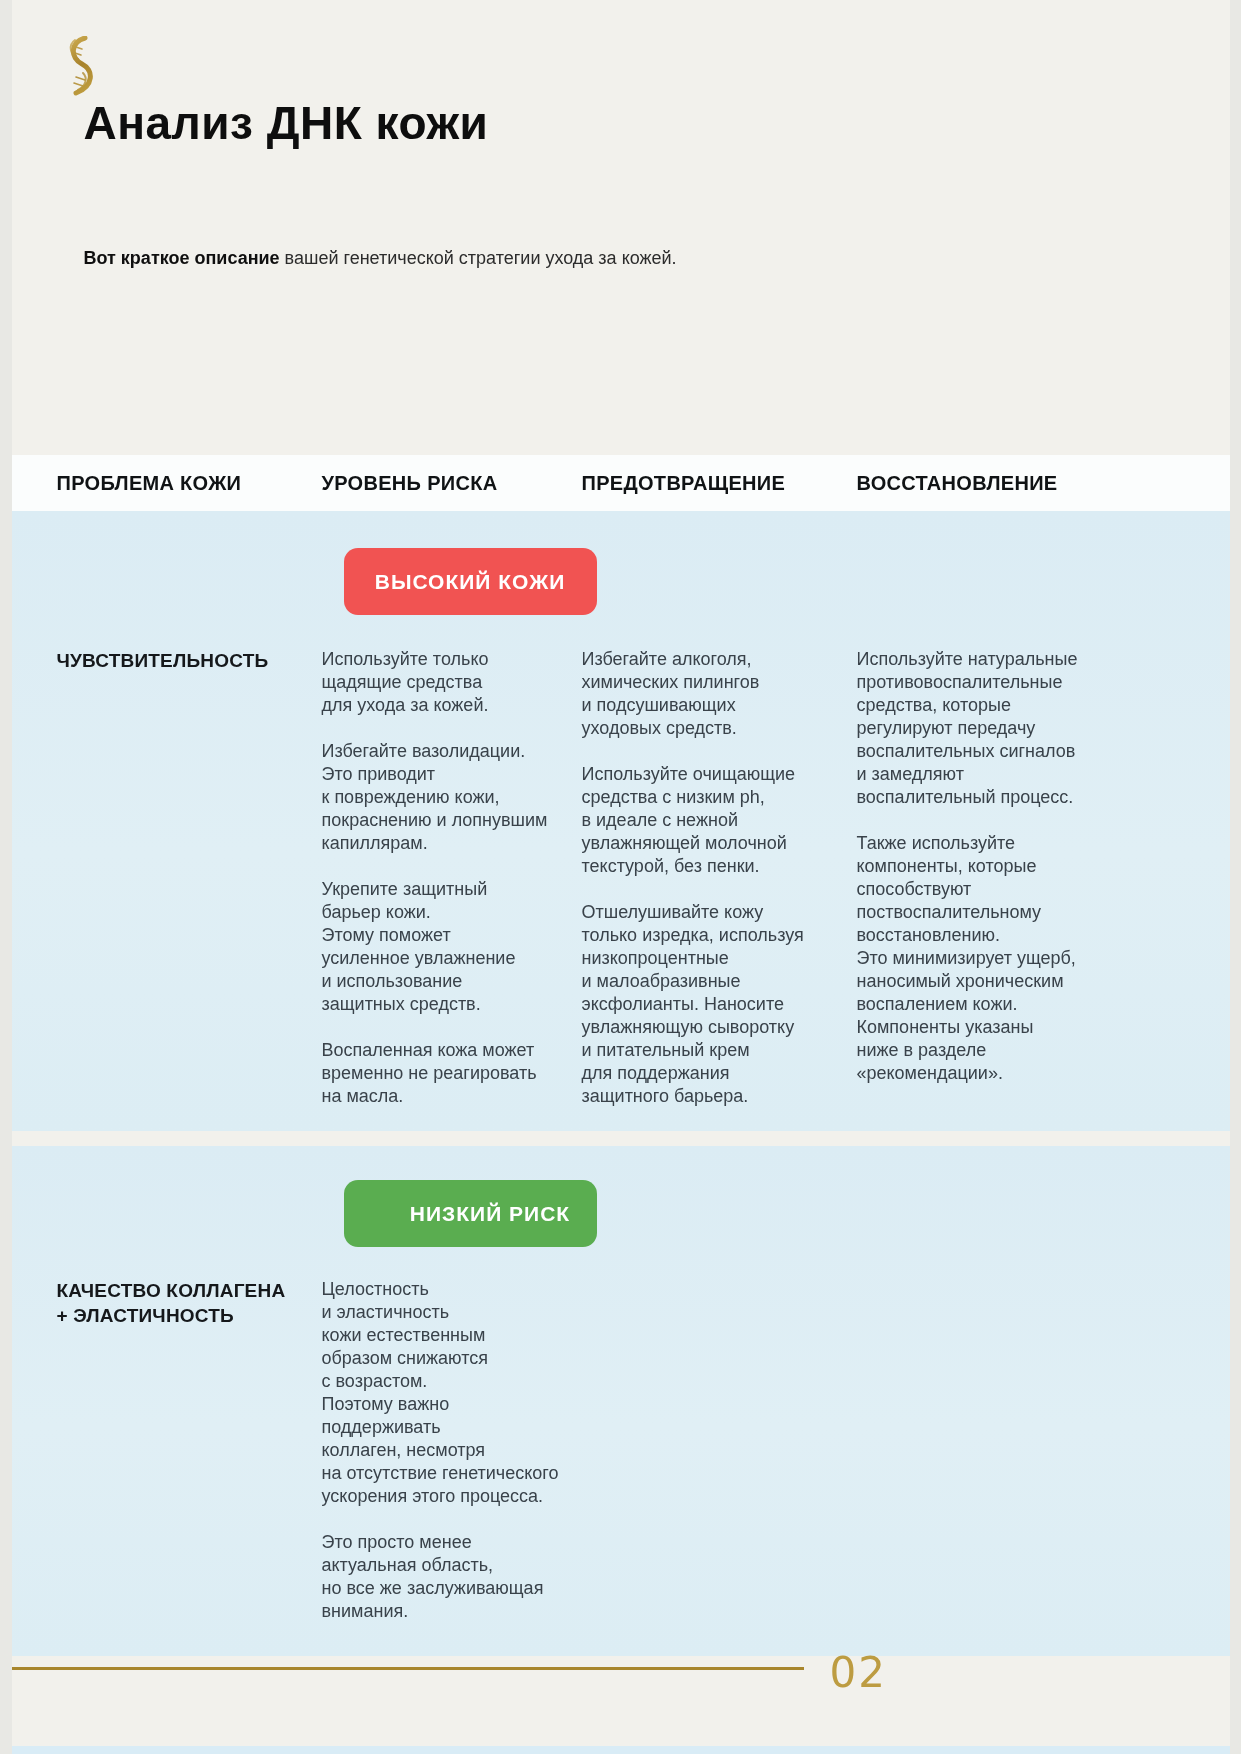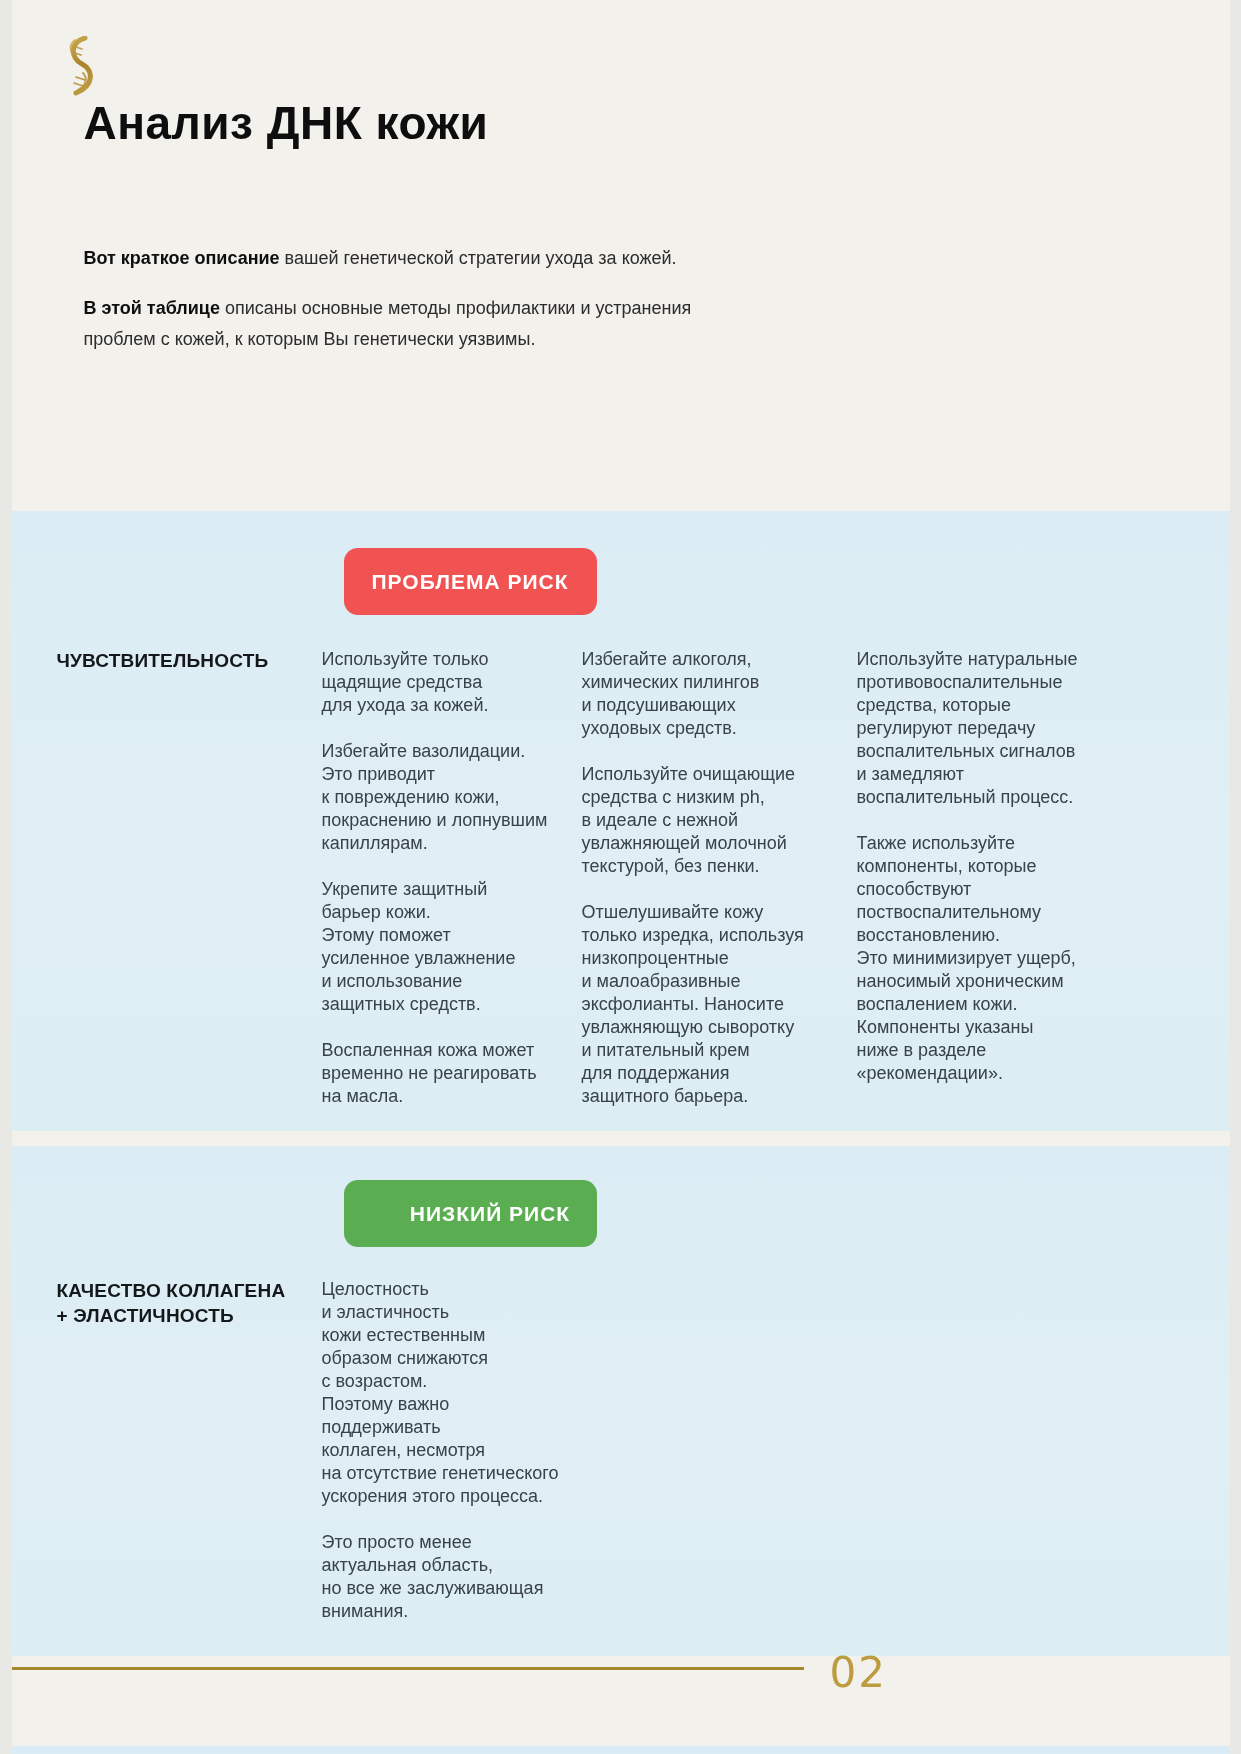--- a/index.html
+++ b/index.html
@@ -114,8 +114,6 @@
   <h1 class="page-title">Анализ ДНК кожи</h1>
 
   <p class="intro-p p1"><b>Вот краткое описание</b><span> вашей генетической стратегии ухода за кожей.</span></p>
-  <p class="intro-p p2"><b>В этой таблице</b><span> описаны основные методы профилактики и устранения
-проблем с кожей, к которым Вы генетически уязвимы.</span></p>
 
 
   <section class="risk-section section-high">

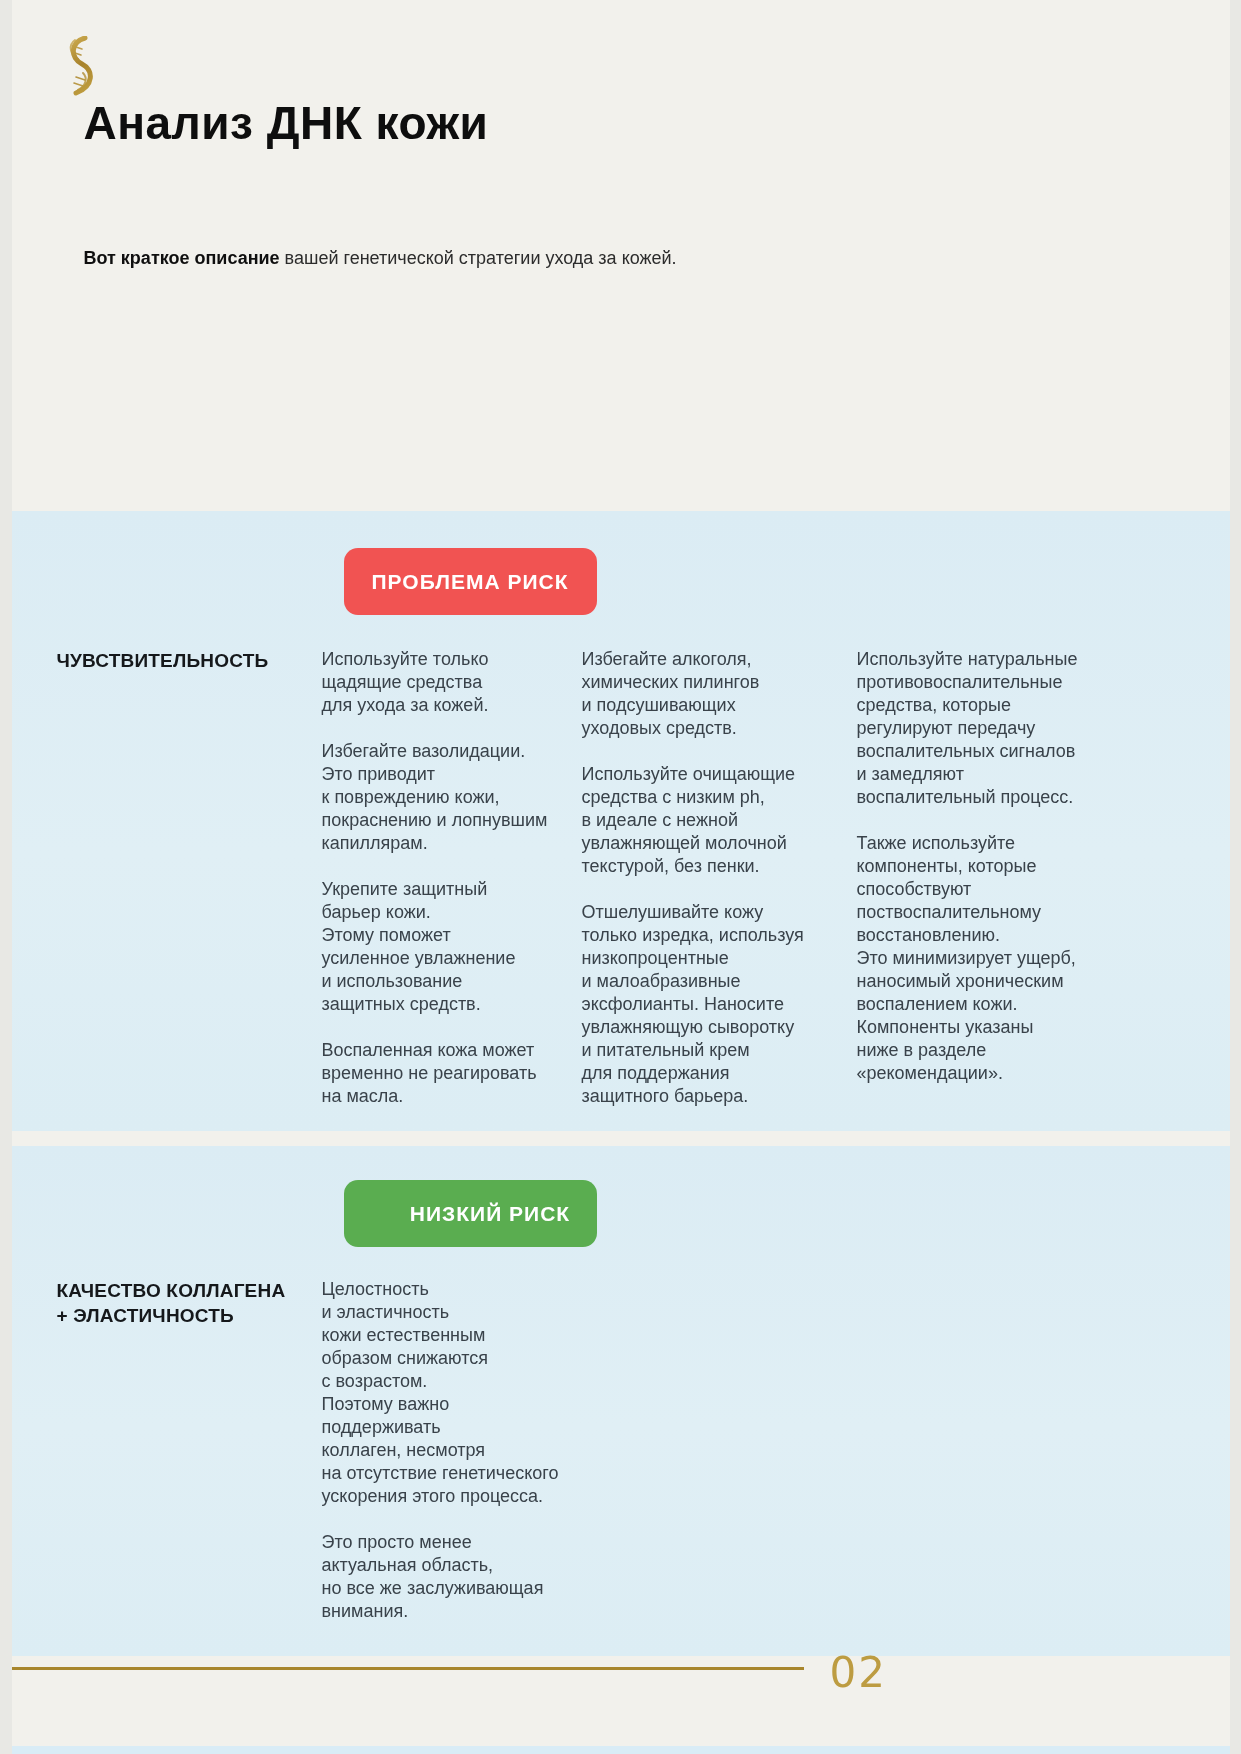--- a/index.html
+++ b/index.html
@@ -115,6 +115,12 @@
 
   <p class="intro-p p1"><b>Вот краткое описание</b><span> вашей генетической стратегии ухода за кожей.</span></p>
 
+  <div class="table-header grid4">
+    <div class="hcell">ПРОБЛЕМА КОЖИ</div>
+    <div class="hcell">УРОВЕНЬ РИСКА</div>
+    <div class="hcell">ПРЕДОТВРАЩЕНИЕ</div>
+    <div class="hcell">ВОССТАНОВЛЕНИЕ</div>
+  </div>
 
   <section class="risk-section section-high">
     <div class="badge badge-high">ПРОБЛЕМА РИСК</div>

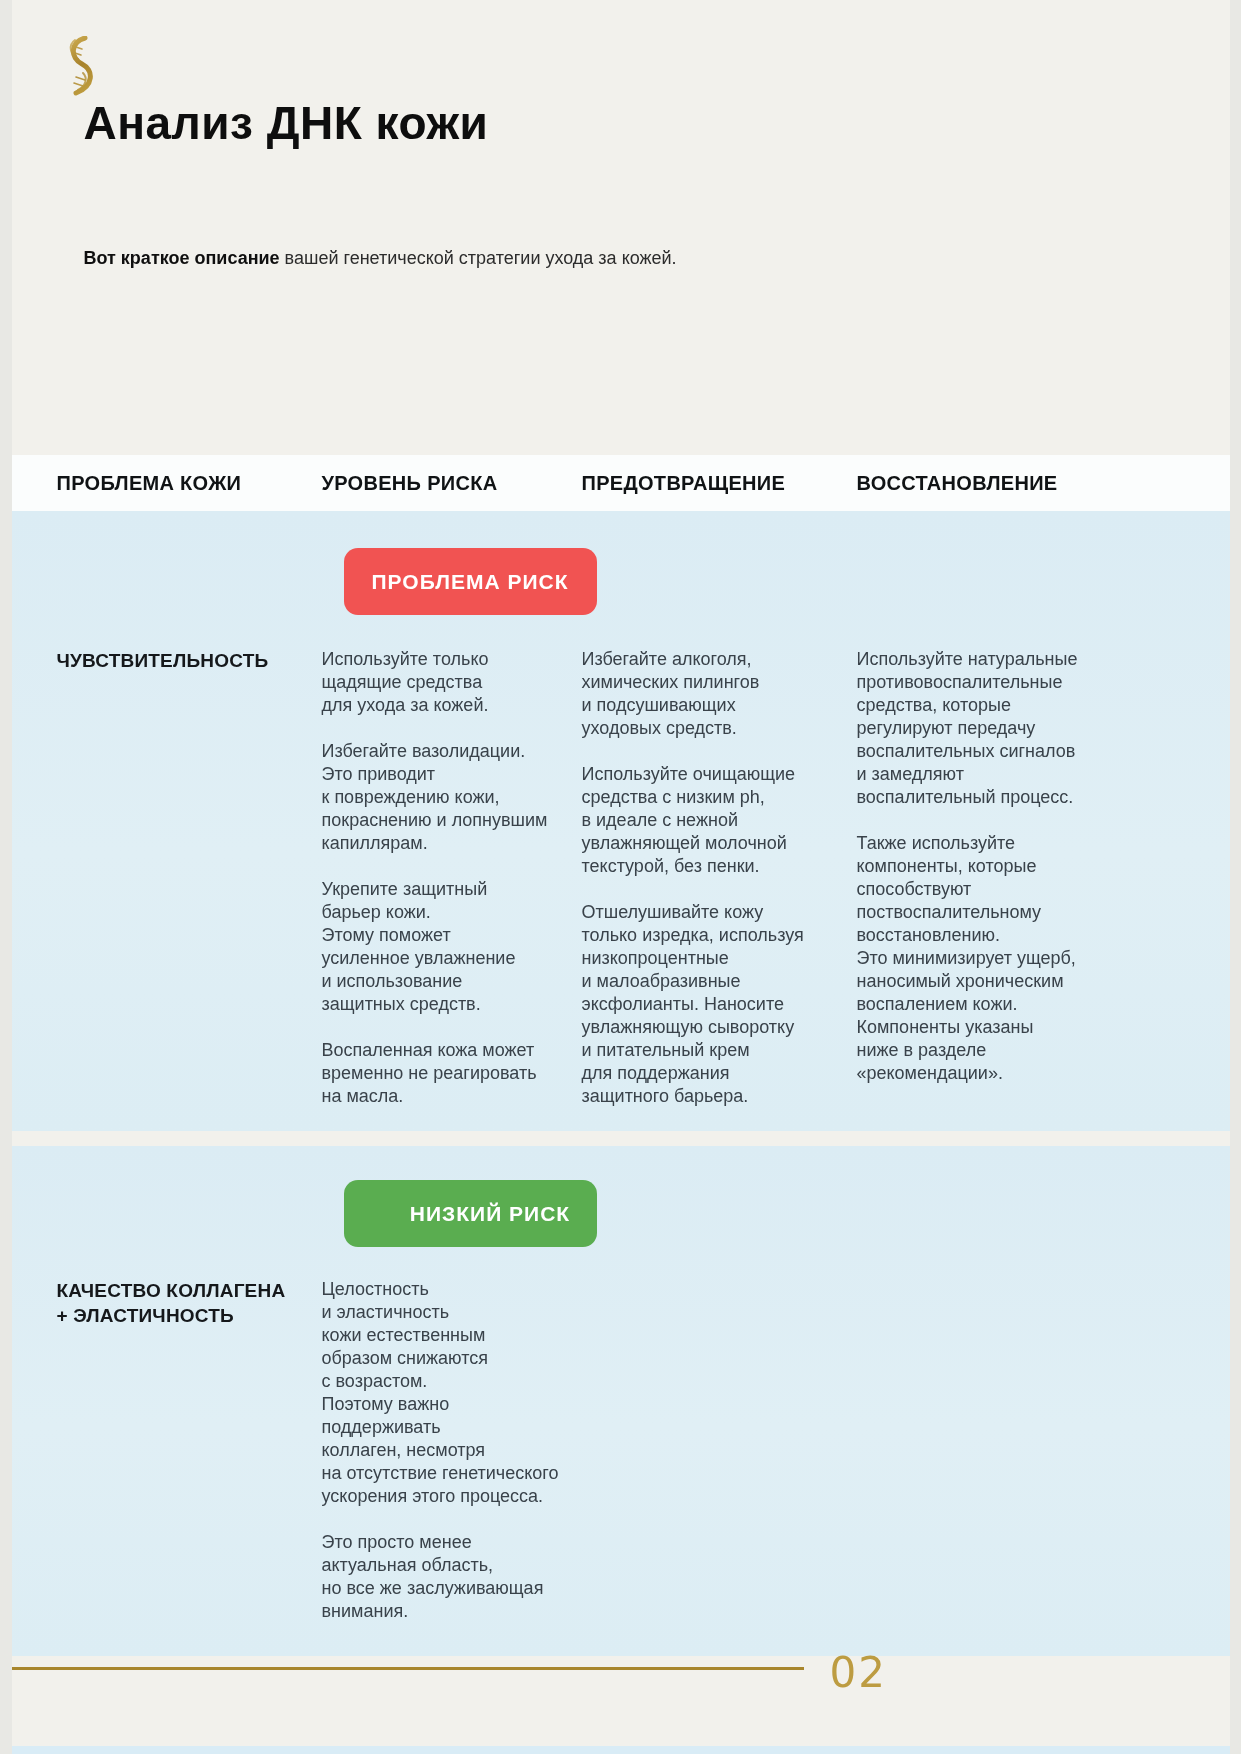--- a/index.html
+++ b/index.html
@@ -123,7 +123,7 @@
   </div>
 
   <section class="risk-section section-high">
-    <div class="badge badge-high">ПРОБЛЕМА РИСК</div>
+    <div class="badge badge-high">ВЫСОКИЙ КОЖИ</div>
     <div class="row grid4">
       <div class="problem">ЧУВСТВИТЕЛЬНОСТЬ</div>
       <div class="cell">Используйте только

